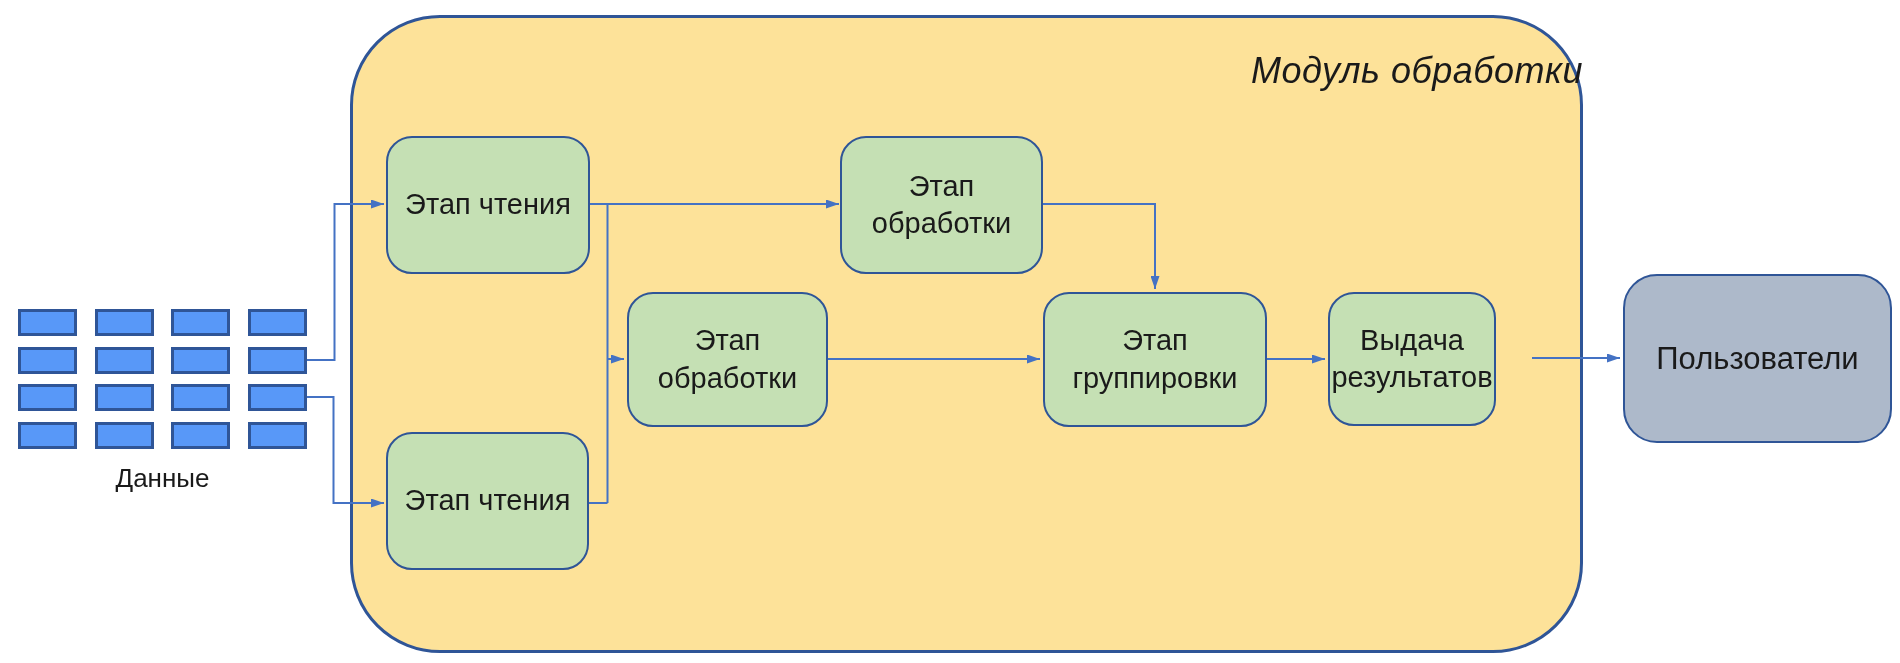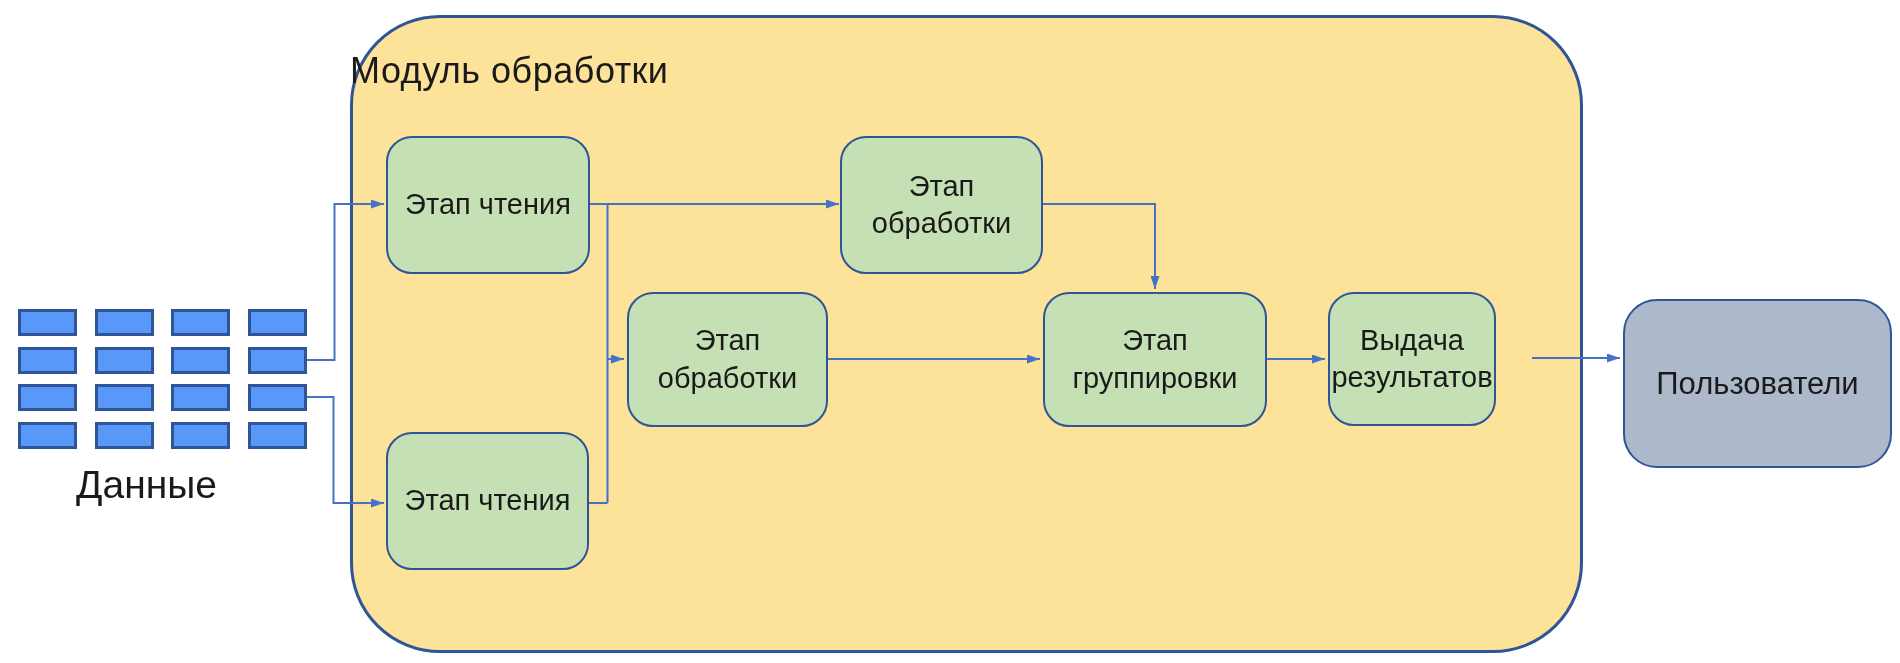--- a/index.html
+++ b/index.html
@@ -34,11 +34,12 @@
     position: absolute;
     left: 350px; top: 50px;
     width: 1233px;
-    text-align: left;
+    text-align: right;
     font-size: 36px;
     font-weight: 500;
     letter-spacing: 0.5px;
     color: var(--text);
+    font-style: italic;
   }
   
   .node {

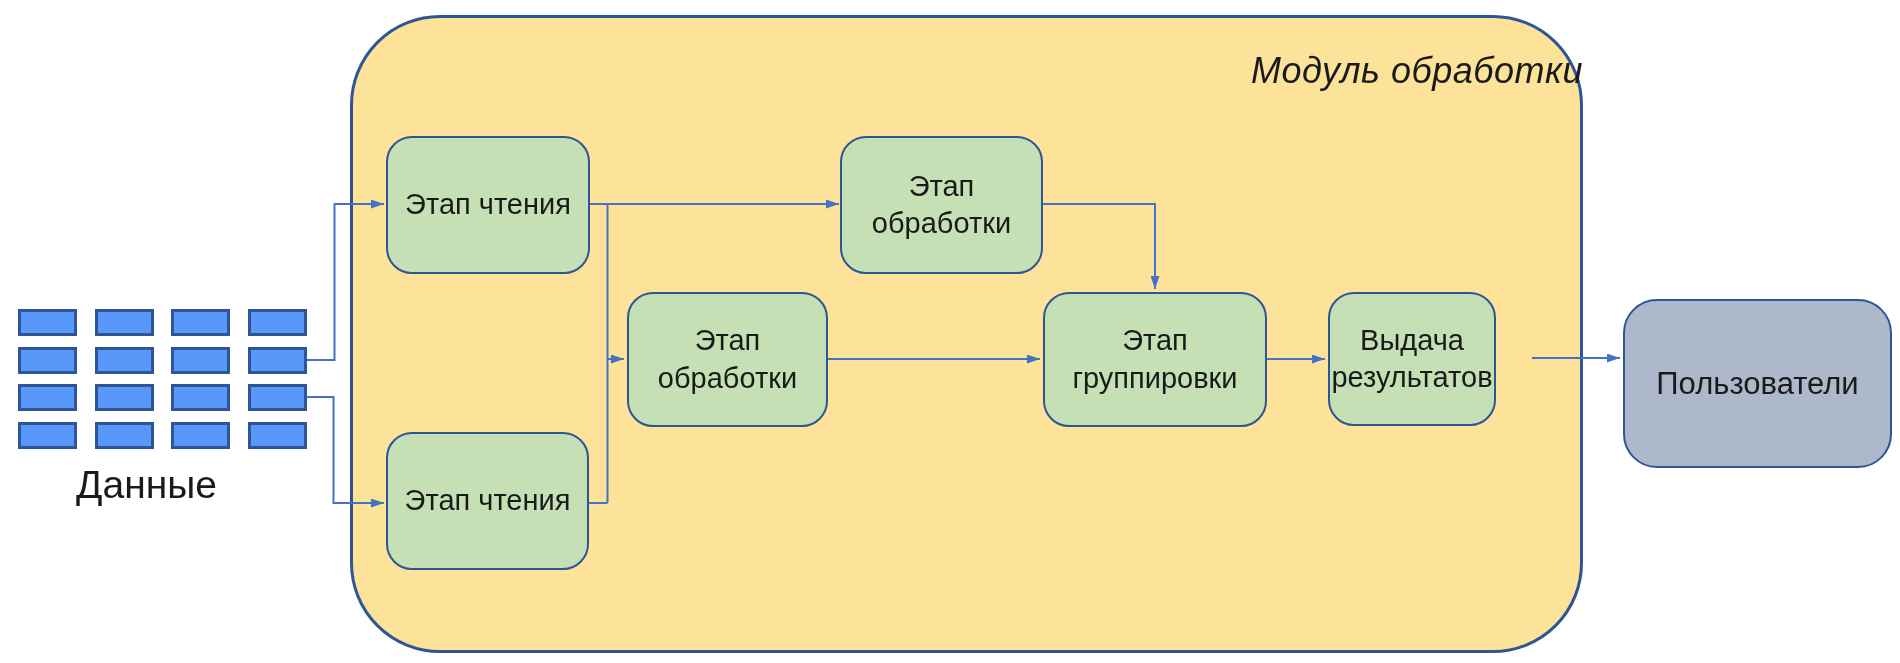--- a/index.html
+++ b/index.html
@@ -69,7 +69,6 @@
     display: flex;
     align-items: center;
     justify-content: center;
-    margin-top: 25px;
   }
   .users .node-label { font-size: 31px; }
   

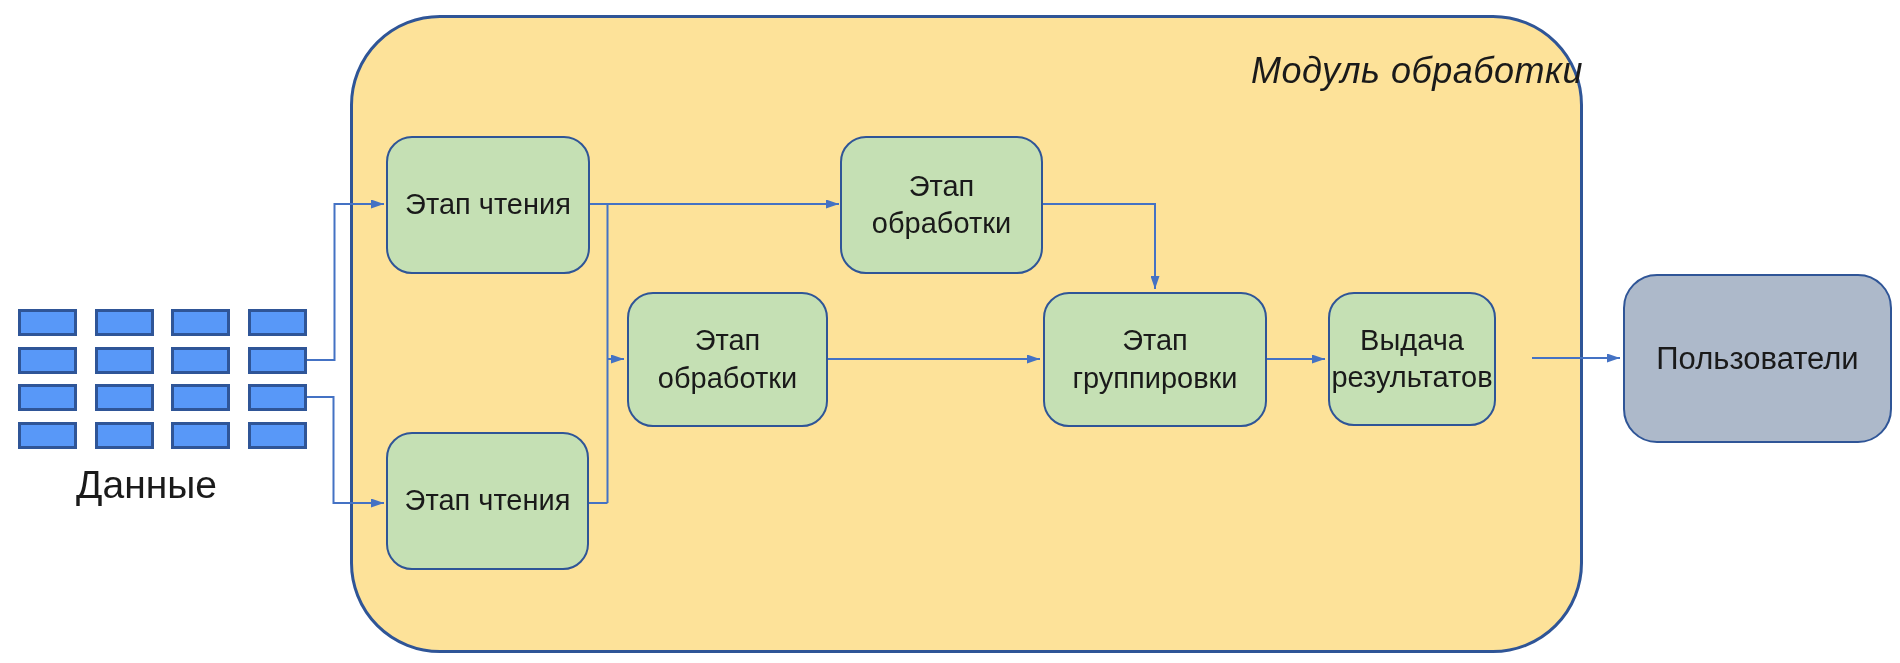--- a/index.html
+++ b/index.html
@@ -88,10 +88,10 @@
   }
   .data-label {
     position: absolute;
-    left: 2px; top: 463px;
+    left: 18px; top: 463px;
     width: 289px;
     text-align: center;
-    font-size: 39px;
+    font-size: 26px;
     color: var(--text);
   }
   

